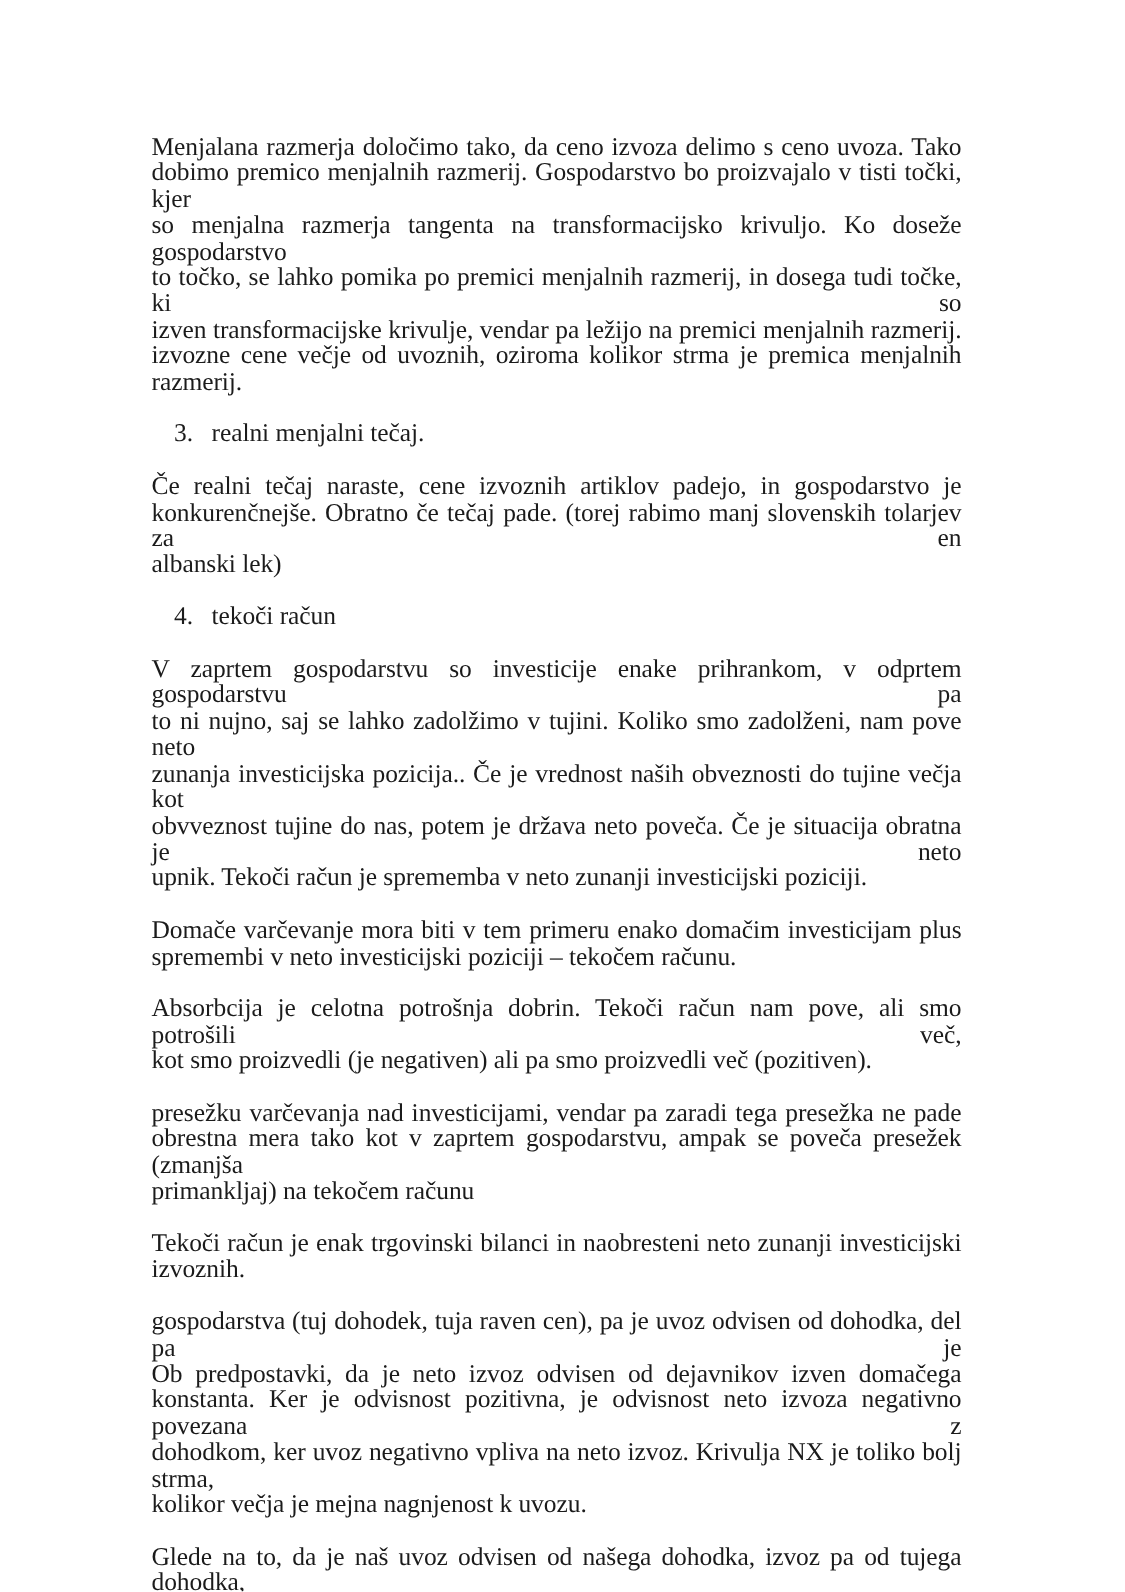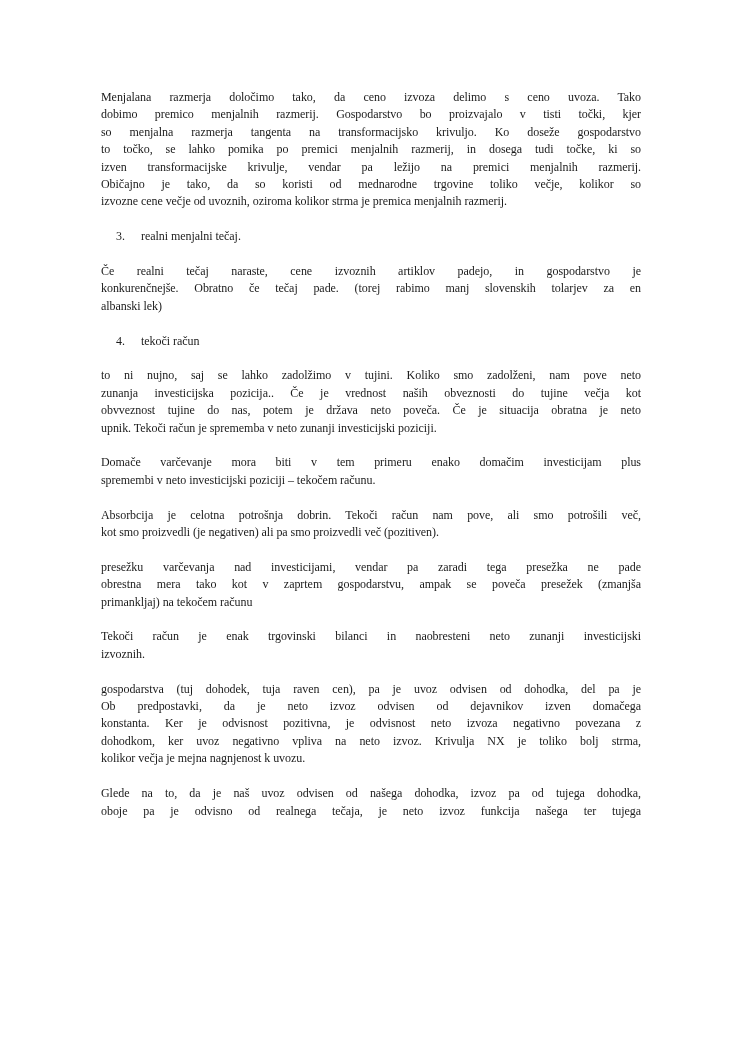--- a/index.html
+++ b/index.html
@@ -10,7 +10,7 @@
     background: #ffffff;
     overflow: hidden;
     font-family: "Liberation Serif", serif;
-    font-size: 12px;
+    font-size: 17px;
     line-height: 17.4px;
     color: #1b1b1b;
     letter-spacing: -0.05px;

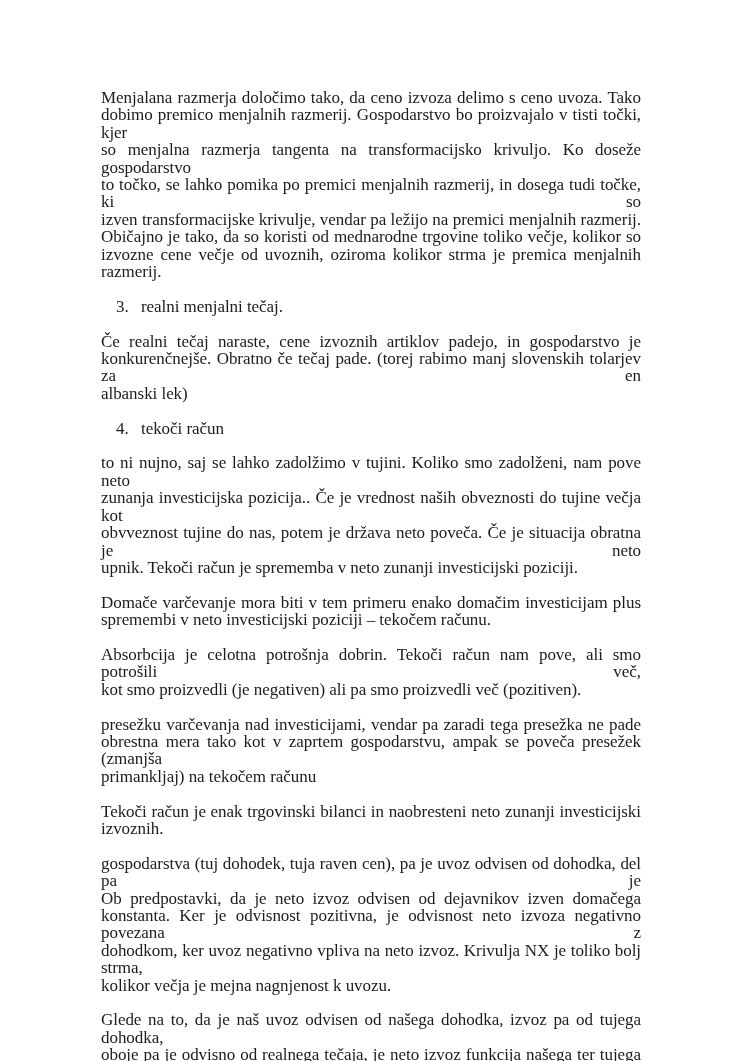--- a/index.html
+++ b/index.html
@@ -48,7 +48,6 @@
         <div class="line">so menjalna razmerja tangenta na transformacijsko krivuljo. Ko doseže gospodarstvo</div>
         <div class="line">to točko, se lahko pomika po premici menjalnih razmerij, in dosega tudi točke, ki so</div>
         <div class="line">izven transformacijske krivulje, vendar pa ležijo na premici menjalnih razmerij.</div>
-        <div class="line">Običajno je tako, da so koristi od mednarodne trgovine toliko večje, kolikor so</div>
         <div class="line last">izvozne cene večje od uvoznih, oziroma kolikor strma je premica menjalnih razmerij.</div>
       </div>
       <div class="block list-item"><span class="num">3.</span><span>realni menjalni tečaj.</span></div>

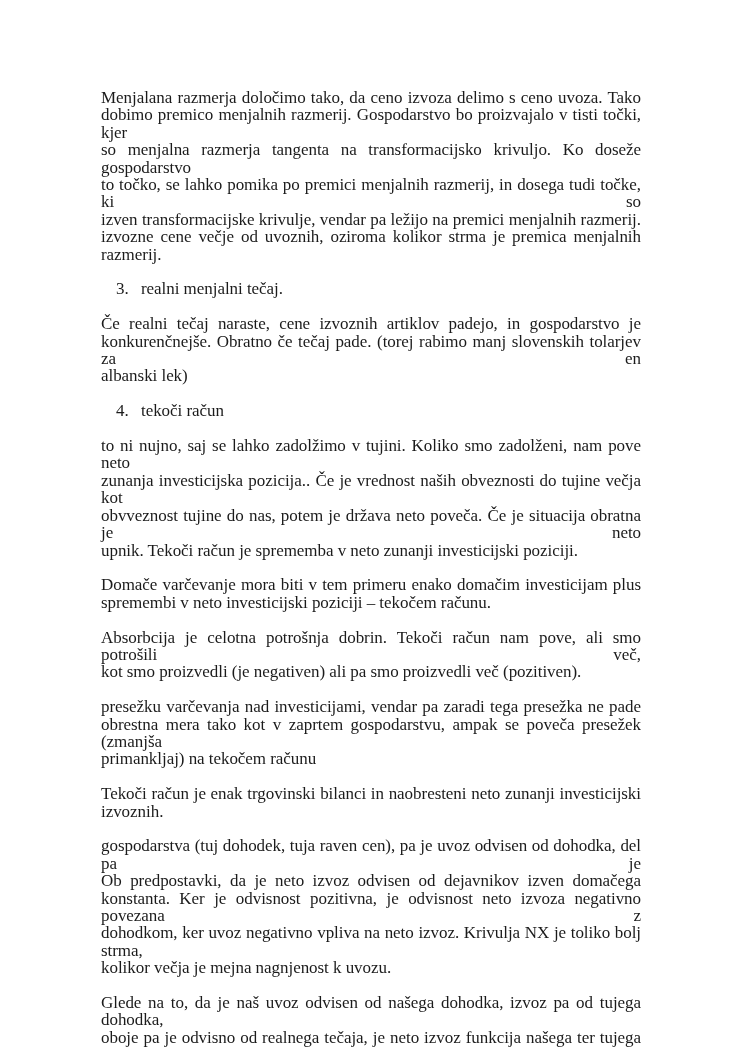--- a/index.html
+++ b/index.html
@@ -58,6 +58,7 @@
       </div>
       <div class="block list-item"><span class="num">4.</span><span>tekoči račun</span></div>
       <div class="block">
+        <div class="line">V zaprtem gospodarstvu so investicije enake prihrankom, v odprtem gospodarstvu pa</div>
         <div class="line">to ni nujno, saj se lahko zadolžimo v tujini. Koliko smo zadolženi, nam pove neto</div>
         <div class="line">zunanja investicijska pozicija.. Če je vrednost naših obveznosti do tujine večja kot</div>
         <div class="line">obvveznost tujine do nas, potem je država neto poveča. Če je situacija obratna je neto</div>

